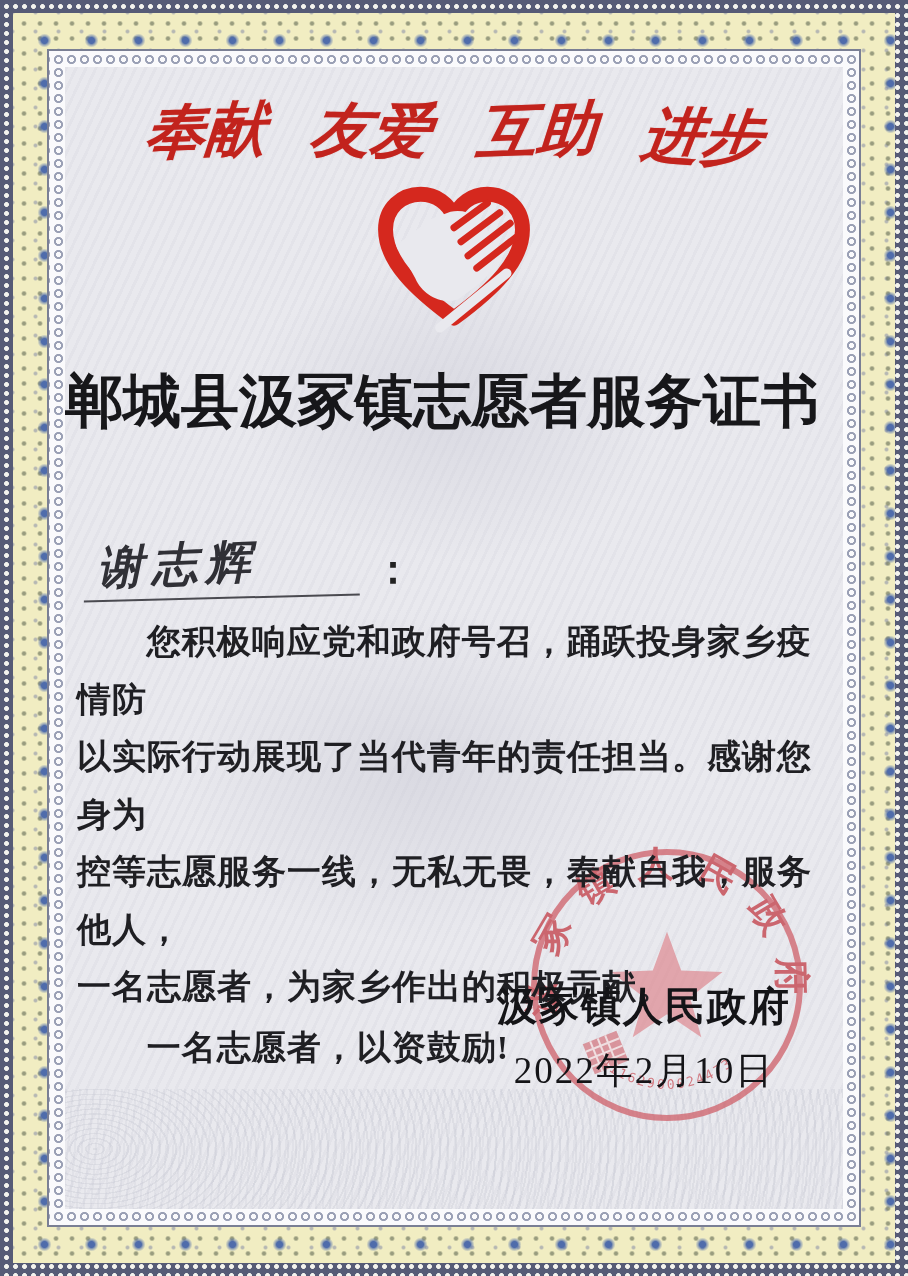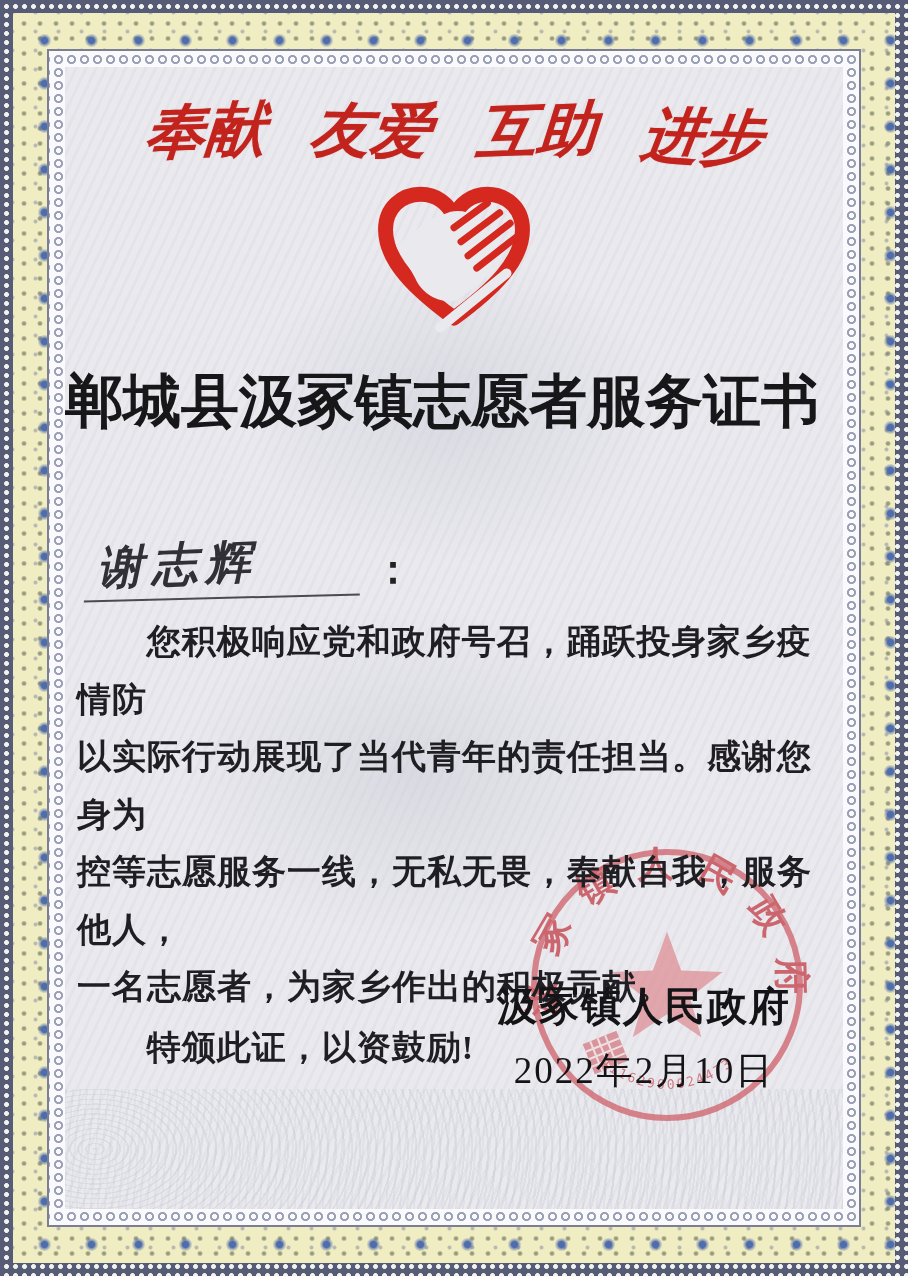--- a/index.html
+++ b/index.html
@@ -103,7 +103,7 @@
       <div>以实际行动展现了当代青年的责任担当。感谢您身为</div>
       <div>控等志愿服务一线，无私无畏，奉献自我，服务他人，</div>
       <div>一名志愿者，为家乡作出的积极贡献。</div>
-      <div class="indent closing">特颁此证，以资鼓励!</div>
+      <div class="indent closing">一名志愿者，以资鼓励!</div>
     </div>
 
     <div class="seal">

